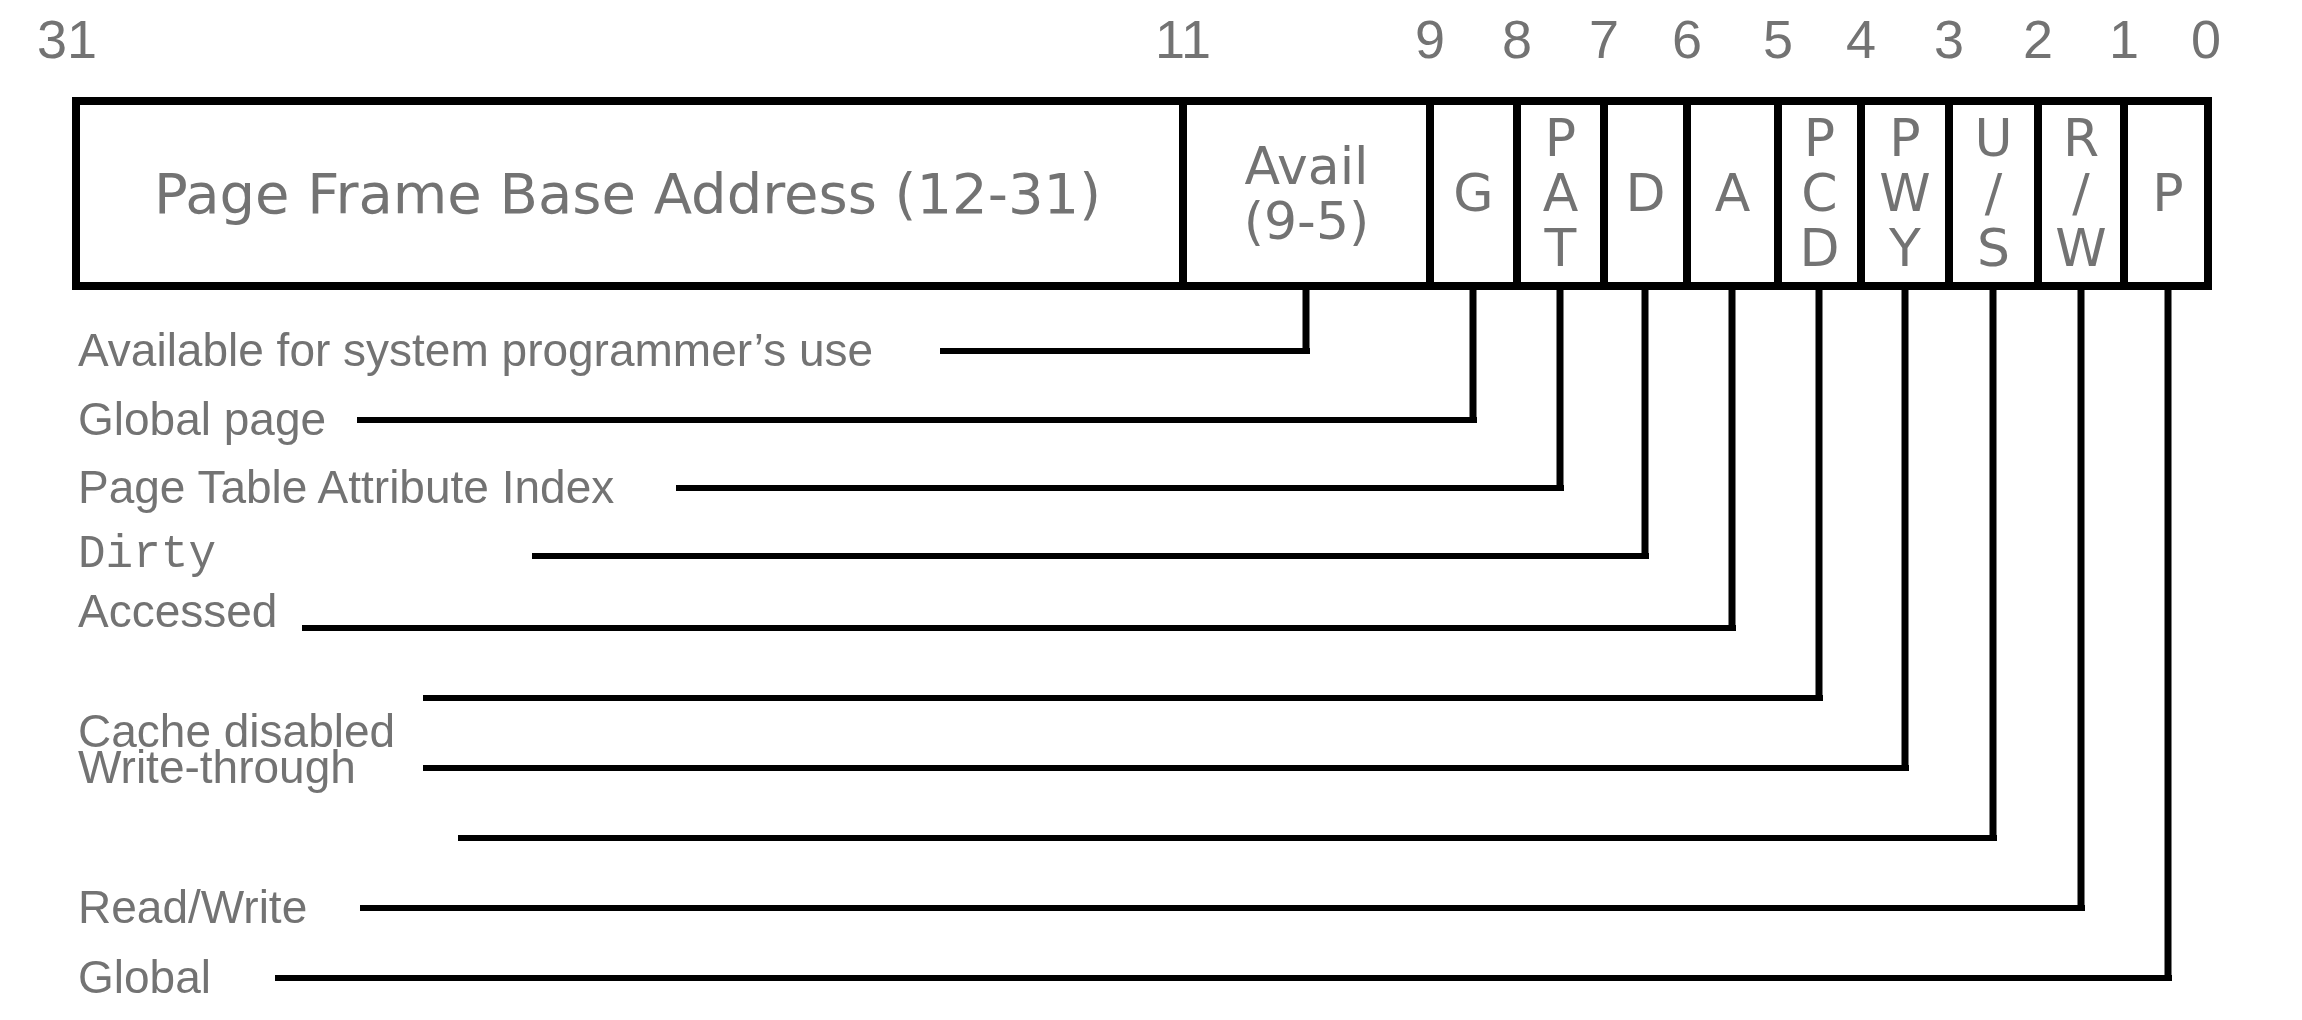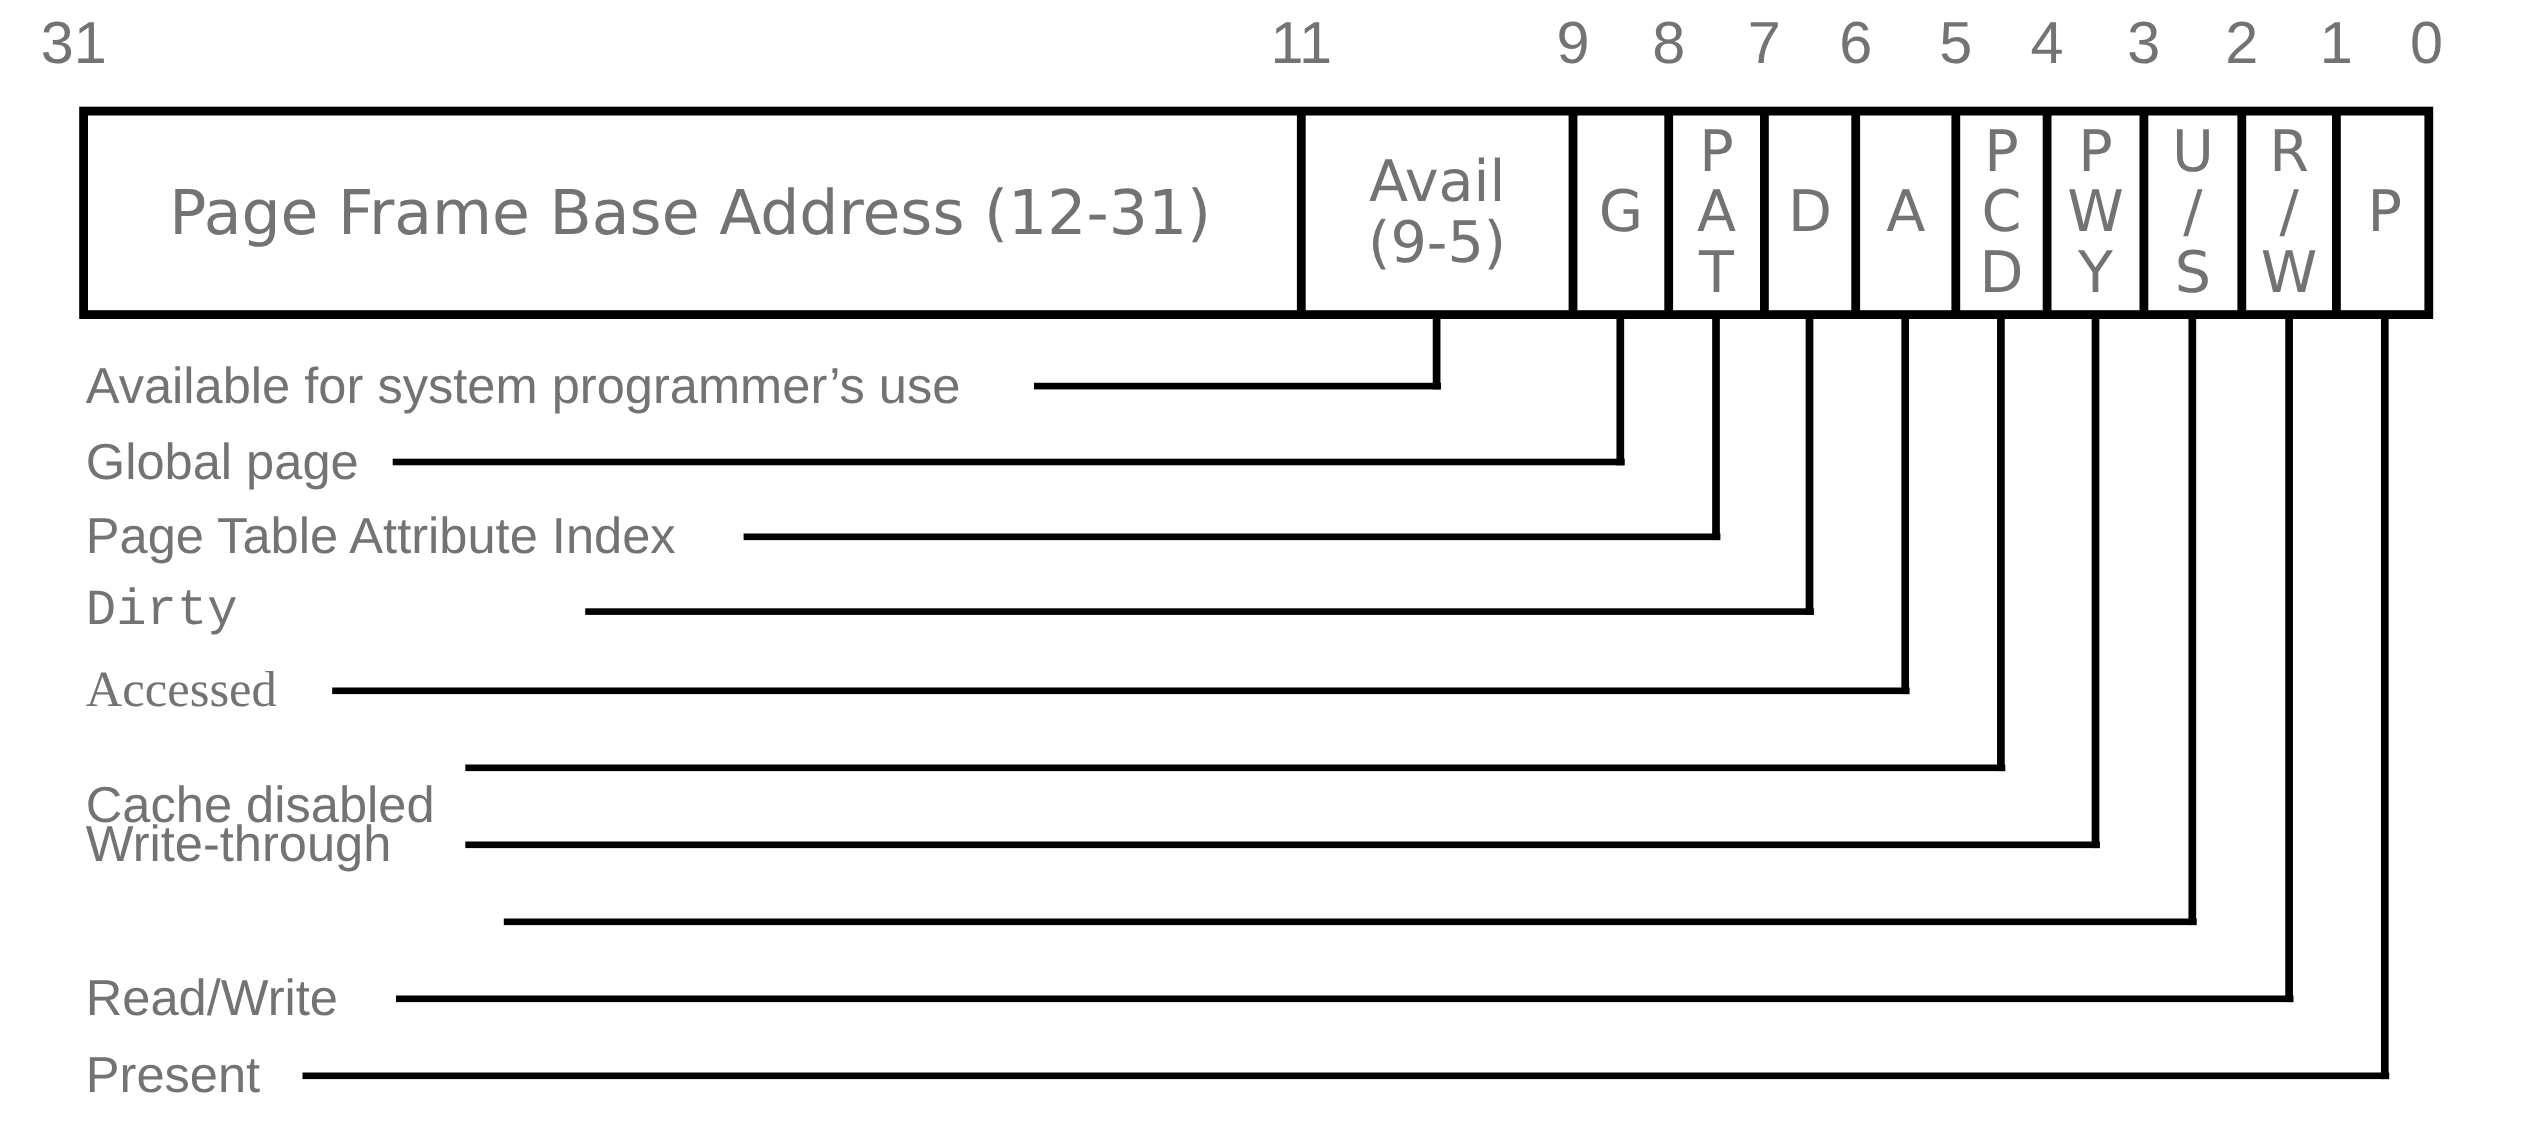--- a/index.html
+++ b/index.html
@@ -128,7 +128,7 @@
     <div class="abs legend-label" style="top: 556px; font-family: Liberation Mono, monospace;">Dirty</div>
     <div class="abs hline" style="left: 532px; top: 553px; width: 1117px;"></div>
     <div class="abs vline" style="left: 1645px; top: 286px; height: 273px;"></div>
-    <div class="abs legend-label" style="top: 628px; font-family: Liberation Serif, serif;">Accessed</div>
+    <div class="abs legend-label" style="top: 612px;">Accessed</div>
     <div class="abs hline" style="left: 302px; top: 625px; width: 1434px;"></div>
     <div class="abs vline" style="left: 1732px; top: 286px; height: 345px;"></div>
     <div class="abs legend-label" style="top: 698px; margin-top: 34px;">Cache disabled</div>

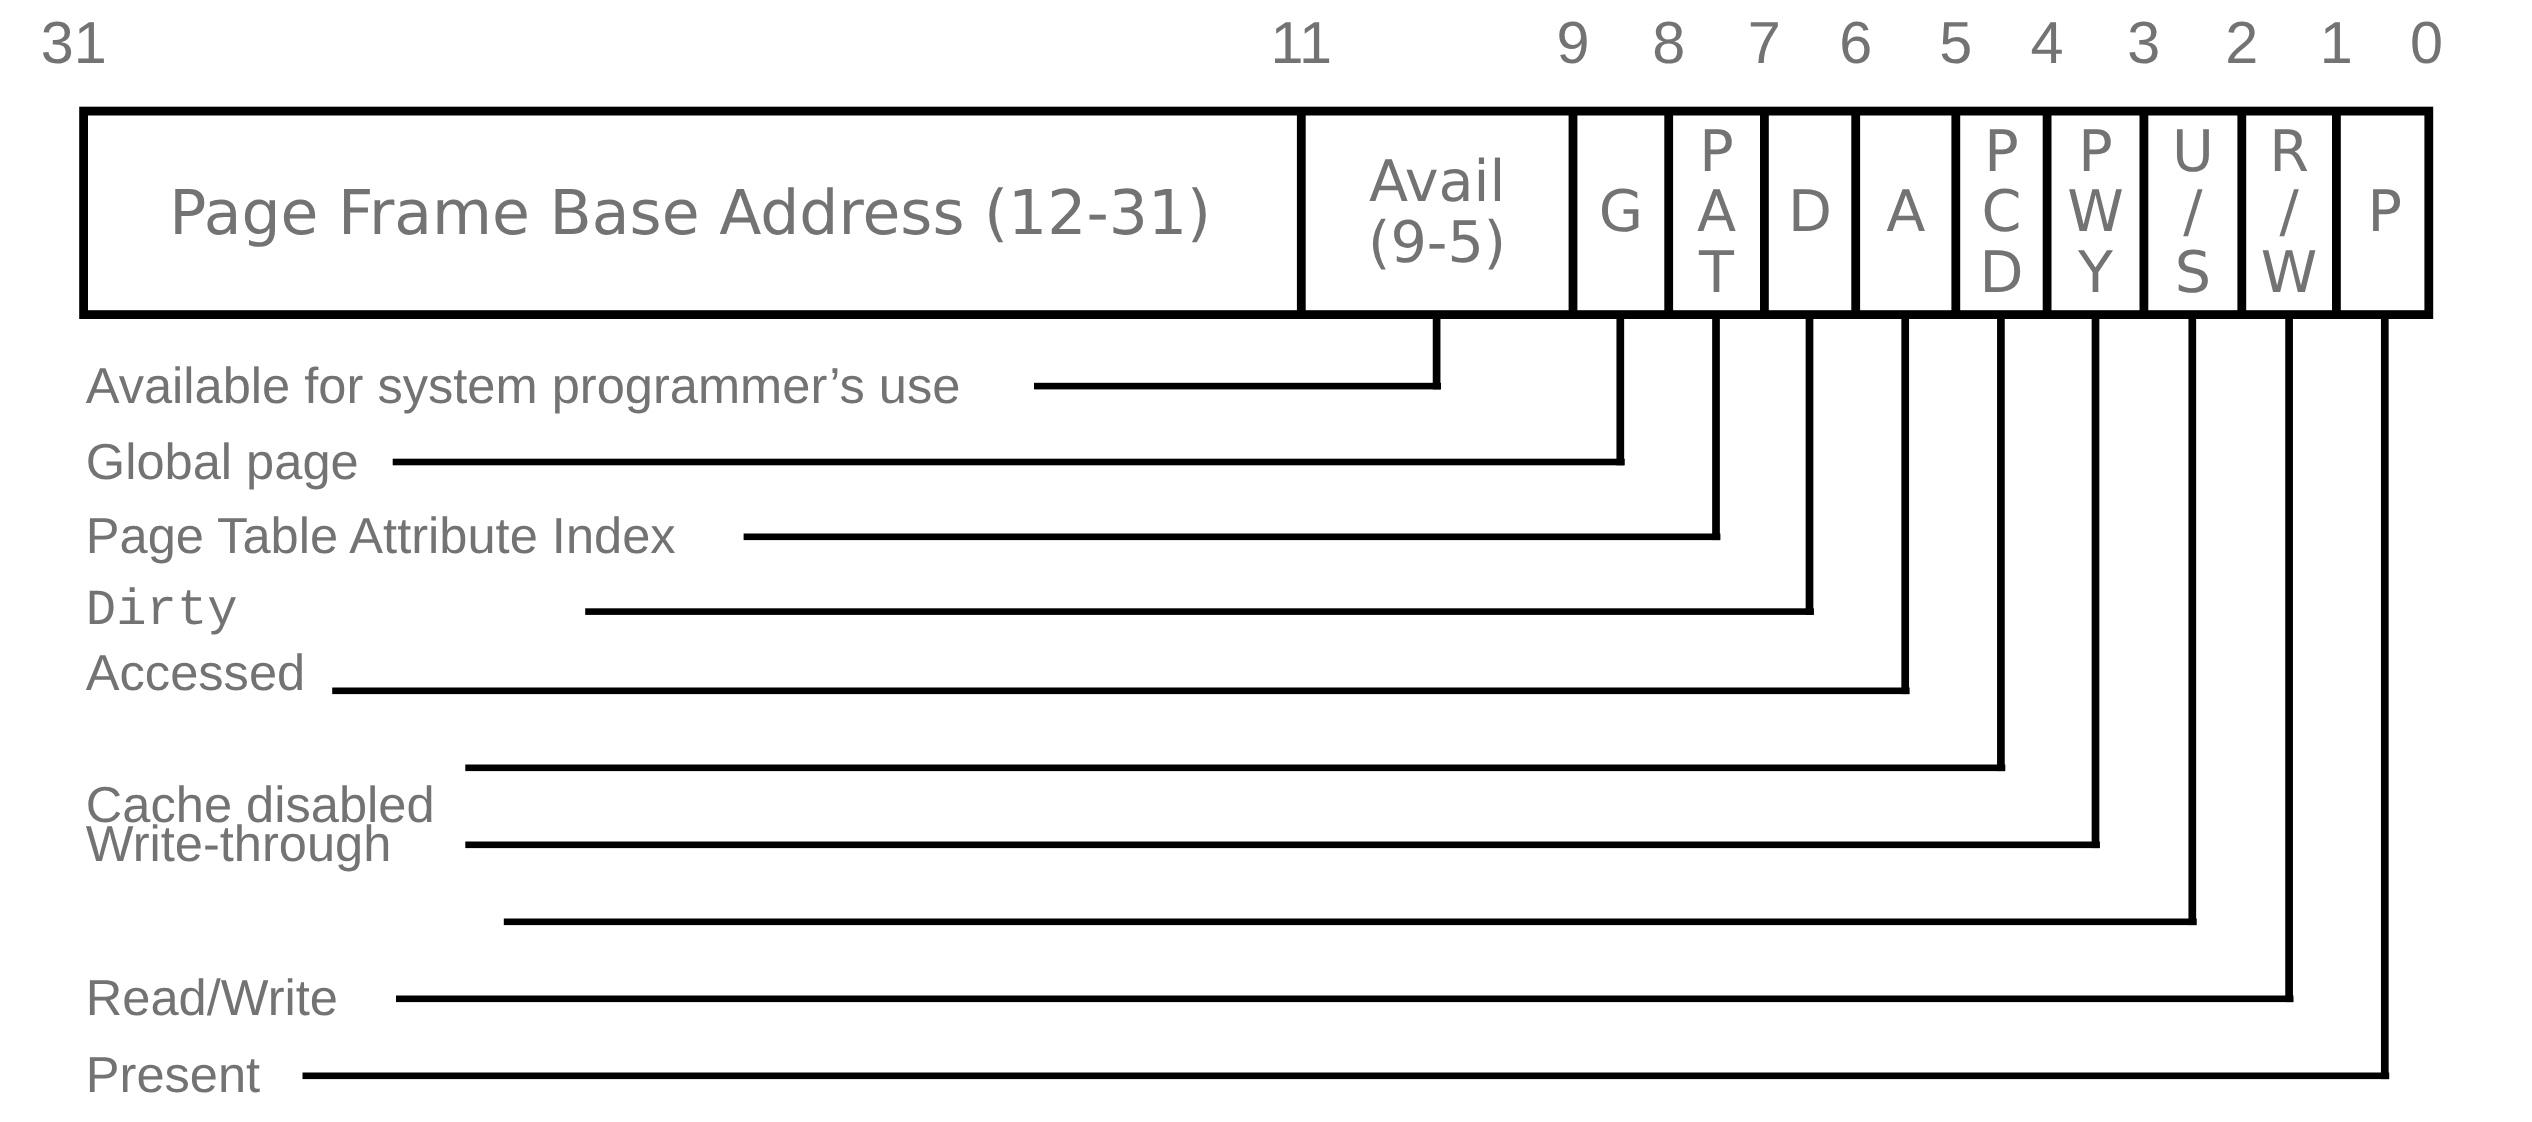--- a/index.html
+++ b/index.html
@@ -142,7 +142,7 @@
     <div class="abs legend-label" style="top: 908px;">Read/Write</div>
     <div class="abs hline" style="left: 360px; top: 905px; width: 1725px;"></div>
     <div class="abs vline" style="left: 2081px; top: 286px; height: 625px;"></div>
-    <div class="abs legend-label" style="top: 978px;">Present</div>
+    <div class="abs legend-label" style="top: 978px;">Global</div>
     <div class="abs hline" style="left: 275px; top: 975px; width: 1897px;"></div>
     <div class="abs vline" style="left: 2168px; top: 286px; height: 695px;"></div>
   </div>

